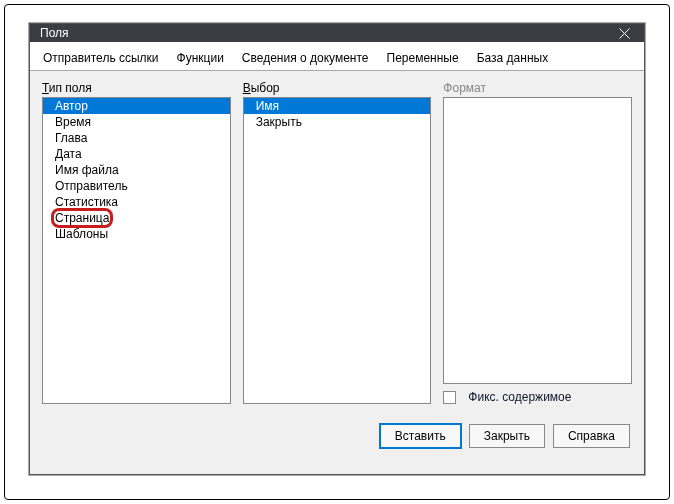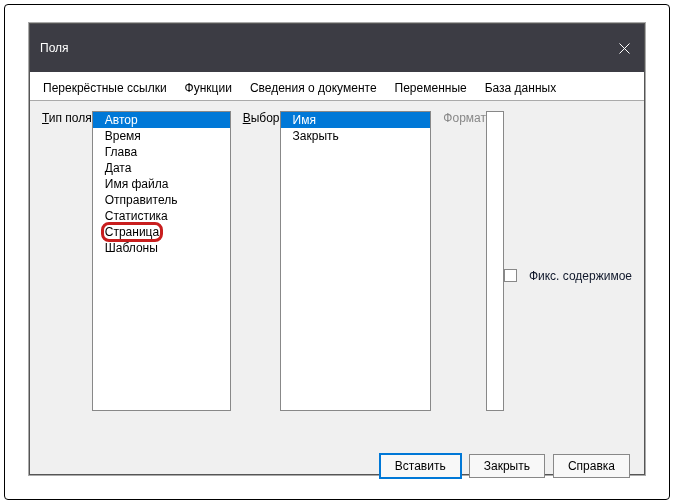--- a/index.html
+++ b/index.html
@@ -6,7 +6,7 @@
   body { background: #fff; width: 674px; height: 504px; position: relative; }
   .outer-border { position: absolute; inset: 4px; border: 1px solid #000; border-radius: 4px; background: #fff; overflow: hidden; }
   .dialog { position: absolute; left: 24px; top: 18px; right: 24px; bottom: 24px; background: #f0f0f0; border: 1px solid #555; box-shadow: 0 0 0 1px #aaa; }
-  .titlebar { height: 48px; background: #3c3c44; color: #fff; display: flex; align-items: center; padding-left: 10px; }
+  .titlebar { height: 18px; background: #3c3c44; color: #fff; display: flex; align-items: center; padding-left: 10px; }
   .titlebar-title { font-size: 12px; color: #fff; }
   .close-btn { margin-left: auto; width: 40px; height: 30px; display: flex; align-items: center; justify-content: center; color: #fff; cursor: pointer; }
   .close-btn svg { width: 11px; height: 11px; }

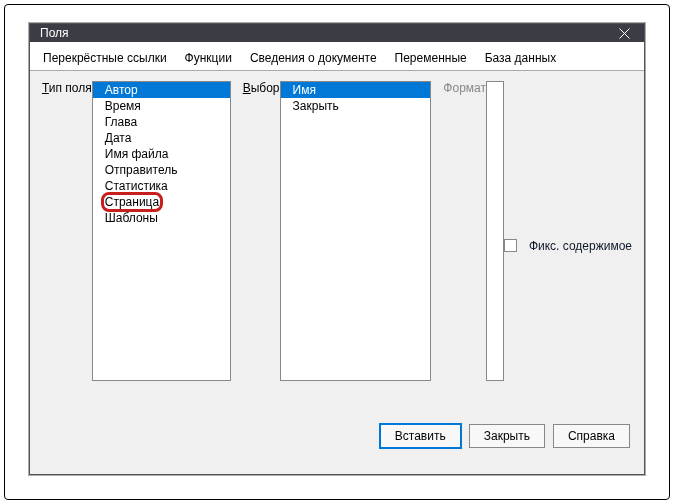--- a/index.html
+++ b/index.html
@@ -47,7 +47,7 @@
     </div>
     <div class="dialog-body">
       <div class="tabs">
-        <div class="tab">Перекрёстные ссылки</div>
+        <div class="tab">Отправитель ссылки</div>
         <div class="tab">Функции</div>
         <div class="tab">Сведения о документе</div>
         <div class="tab">Переменные</div>

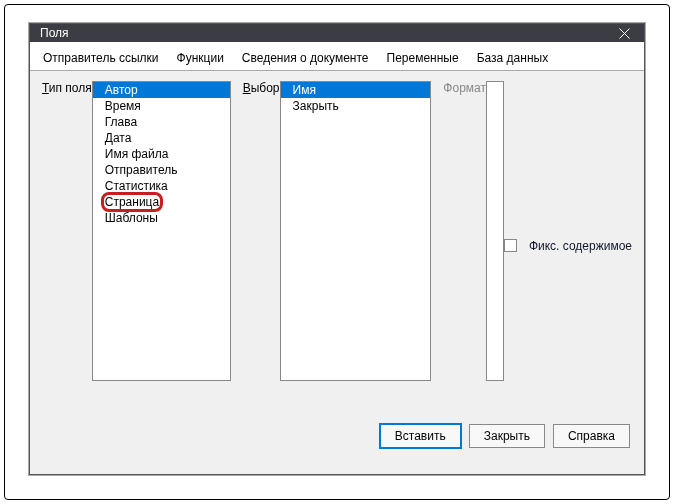--- a/index.html
+++ b/index.html
@@ -14,7 +14,7 @@
   .tab { padding: 4px 8px 5px 8px; border: 1px solid transparent; border-bottom: none; cursor: pointer; color: #000; margin-right: 0; position: relative; }
   .tab.active { border-color: #aaa; background: #f0f0f0; font-weight: bold; top: 1px; }
   .content { padding: 10px 12px; display: flex; gap: 12px; flex: 1; }
-  .col { flex: 1; display: flex; flex-direction: row; }
+  .col { flex: 1; display: flex; flex-direction: column; }
   .col-label { margin-bottom: 2px; }
   .col-label.disabled { color: #888; }
   .listbox { flex: 1; border: 1px solid #888; background: #fff; overflow: hidden; height: 300px; }

